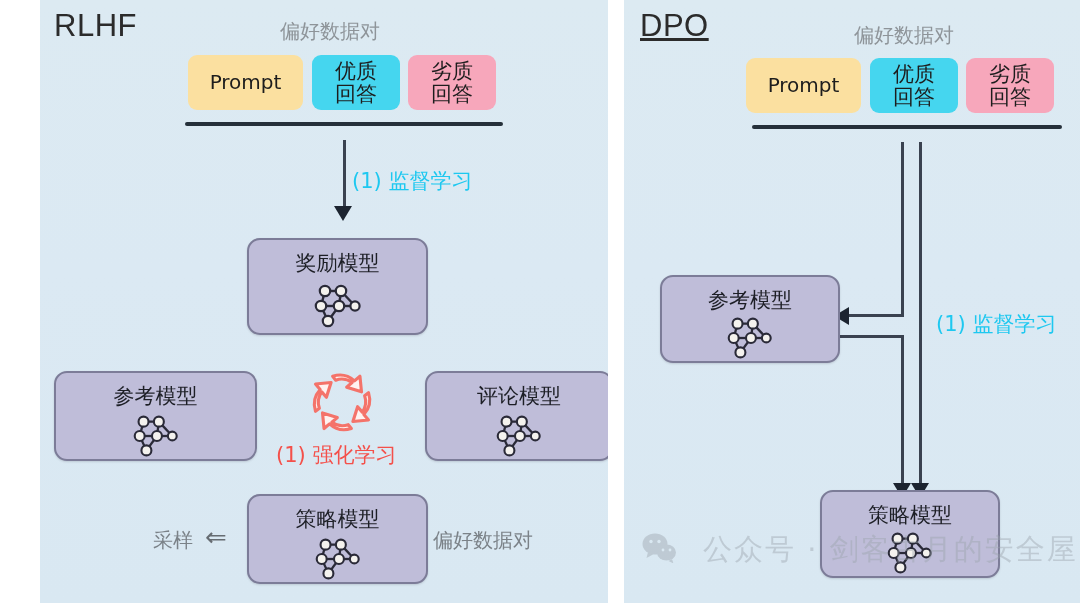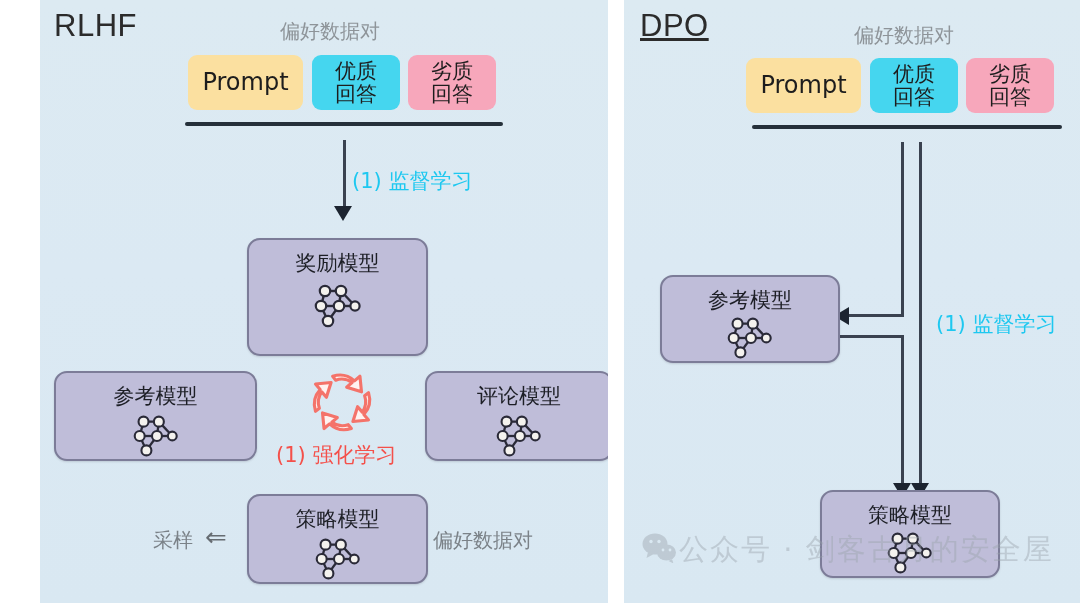--- a/index.html
+++ b/index.html
@@ -56,7 +56,7 @@
     color: #1d1d1d;
     box-sizing: border-box;
   }
-  .chip.prompt { font-size: 24px; font-family: "DejaVu Sans", sans-serif; }
+  .chip.prompt { font-size: 20px; font-family: "DejaVu Sans", sans-serif; }
   .chip.cn { font-size: 21px; font-family: Liberation Serif, serif; }
 
   .baseline {

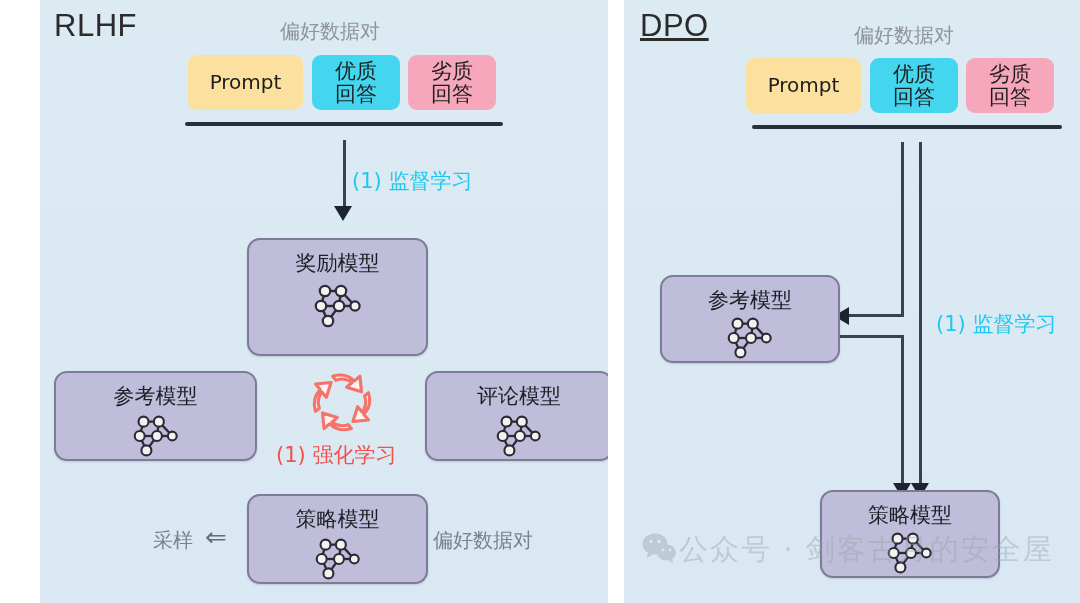--- a/index.html
+++ b/index.html
@@ -194,7 +194,7 @@
     <div class="arrow-down" style="left:294px; top:206px;"></div>
     <div class="step-label step-cyan" style="left:312px; top:167px;">(1) 监督学习</div>
 
-    <div class="mbox" style="left:207px; top:238px; width:181px; height:118px;">
+    <div class="mbox" style="left:207px; top:238px; width:181px; height:97px;">
       <div class="mlabel">奖励模型</div>
       <span class="netnode" style="top:42px;">
         <svg width="58" height="48" viewBox="0 0 58 48">

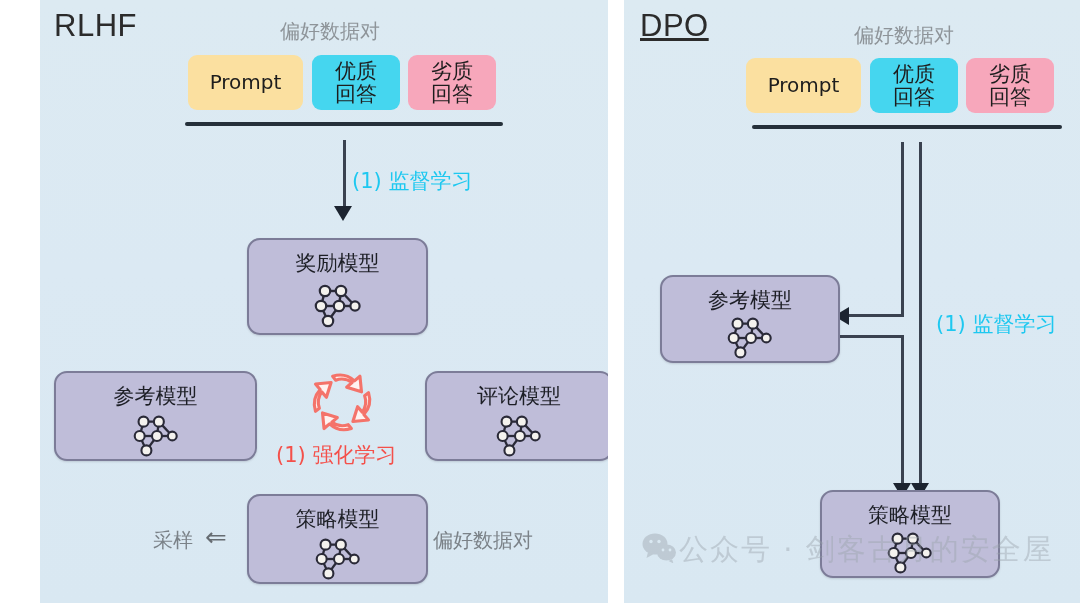--- a/index.html
+++ b/index.html
@@ -143,7 +143,7 @@
     position: absolute;
     display: flex;
     align-items: center;
-    gap: 3px;
+    gap: 27px;
     opacity: 0.42;
     pointer-events: none;
   }

